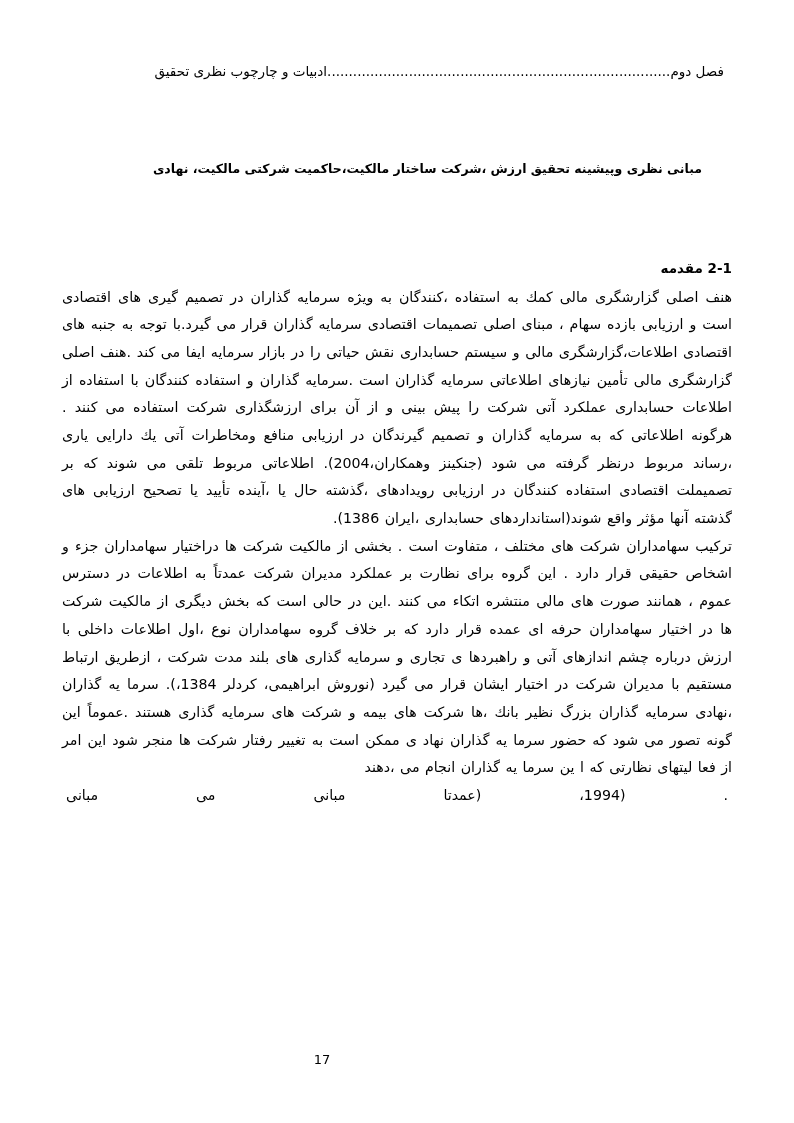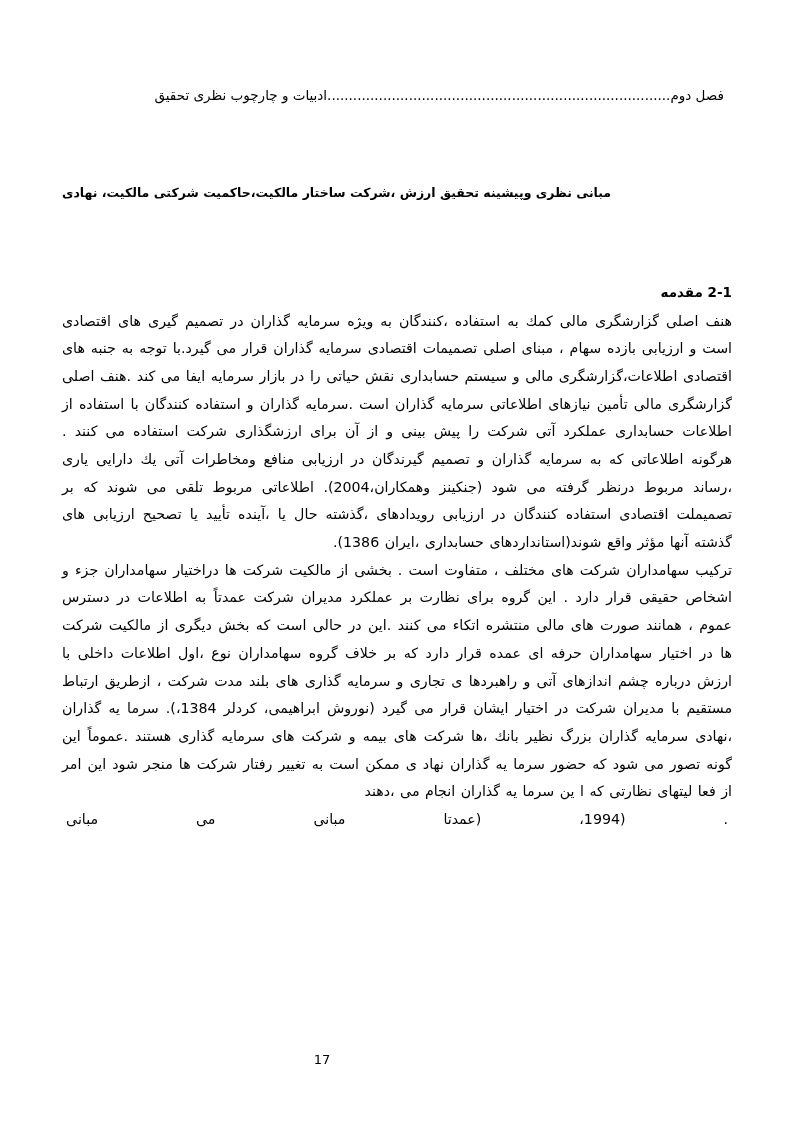--- a/index.html
+++ b/index.html
@@ -22,7 +22,7 @@
     width: 794px;
     height: 1123px;
     box-sizing: border-box;
-    padding: 85px 62px 40px 62px;
+    padding: 61px 62px 40px 62px;
   }
   .header-line {
     direction: rtl;

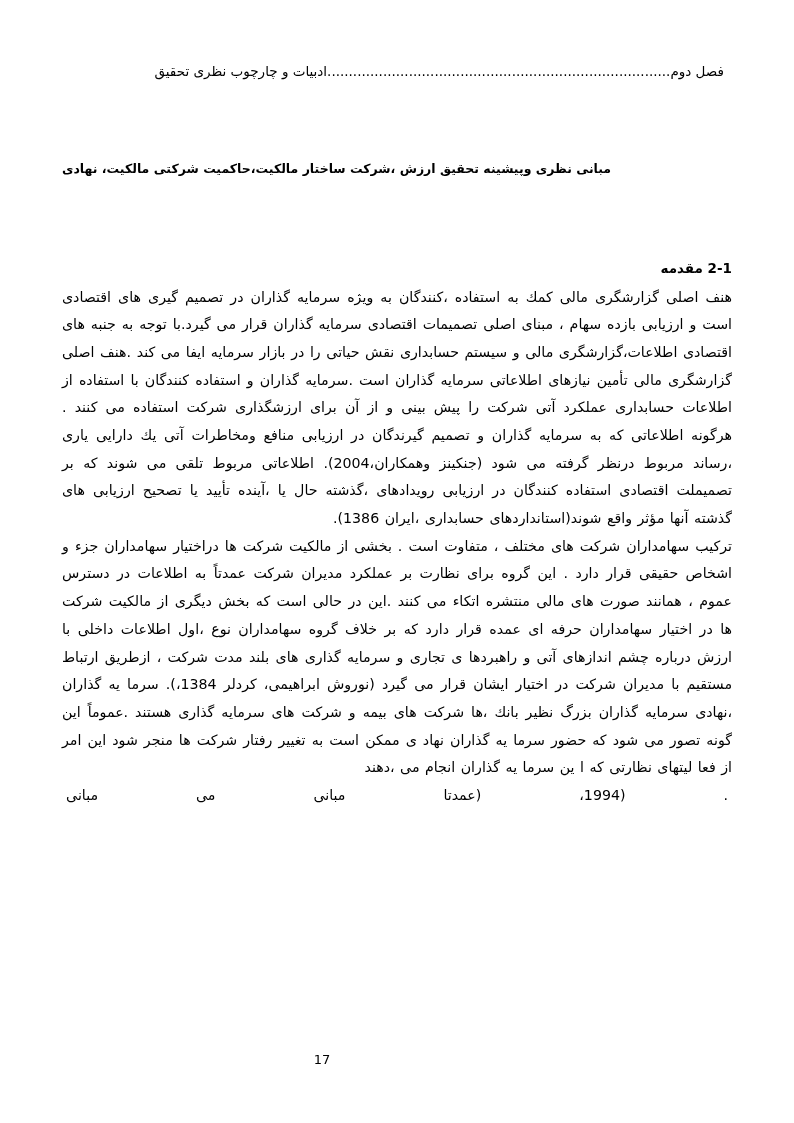--- a/index.html
+++ b/index.html
@@ -38,7 +38,7 @@
   }
   .subject-line {
     direction: rtl;
-    text-align: left;
+    text-align: right;
     font-size: 12.5px;
     font-weight: bold;
     margin-top: 78px;

